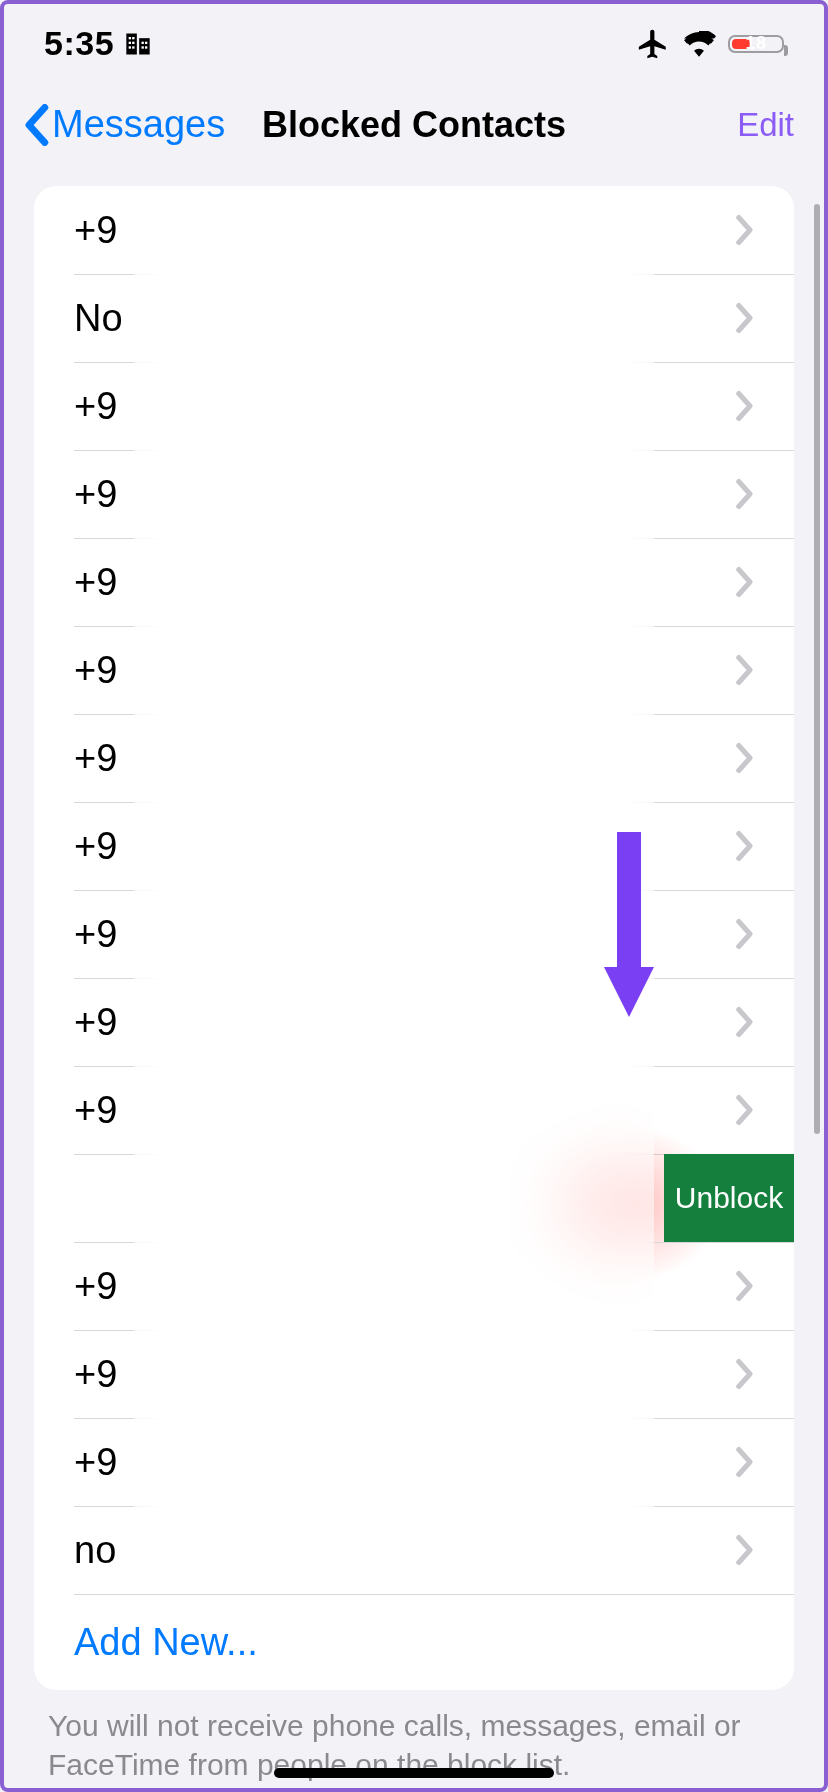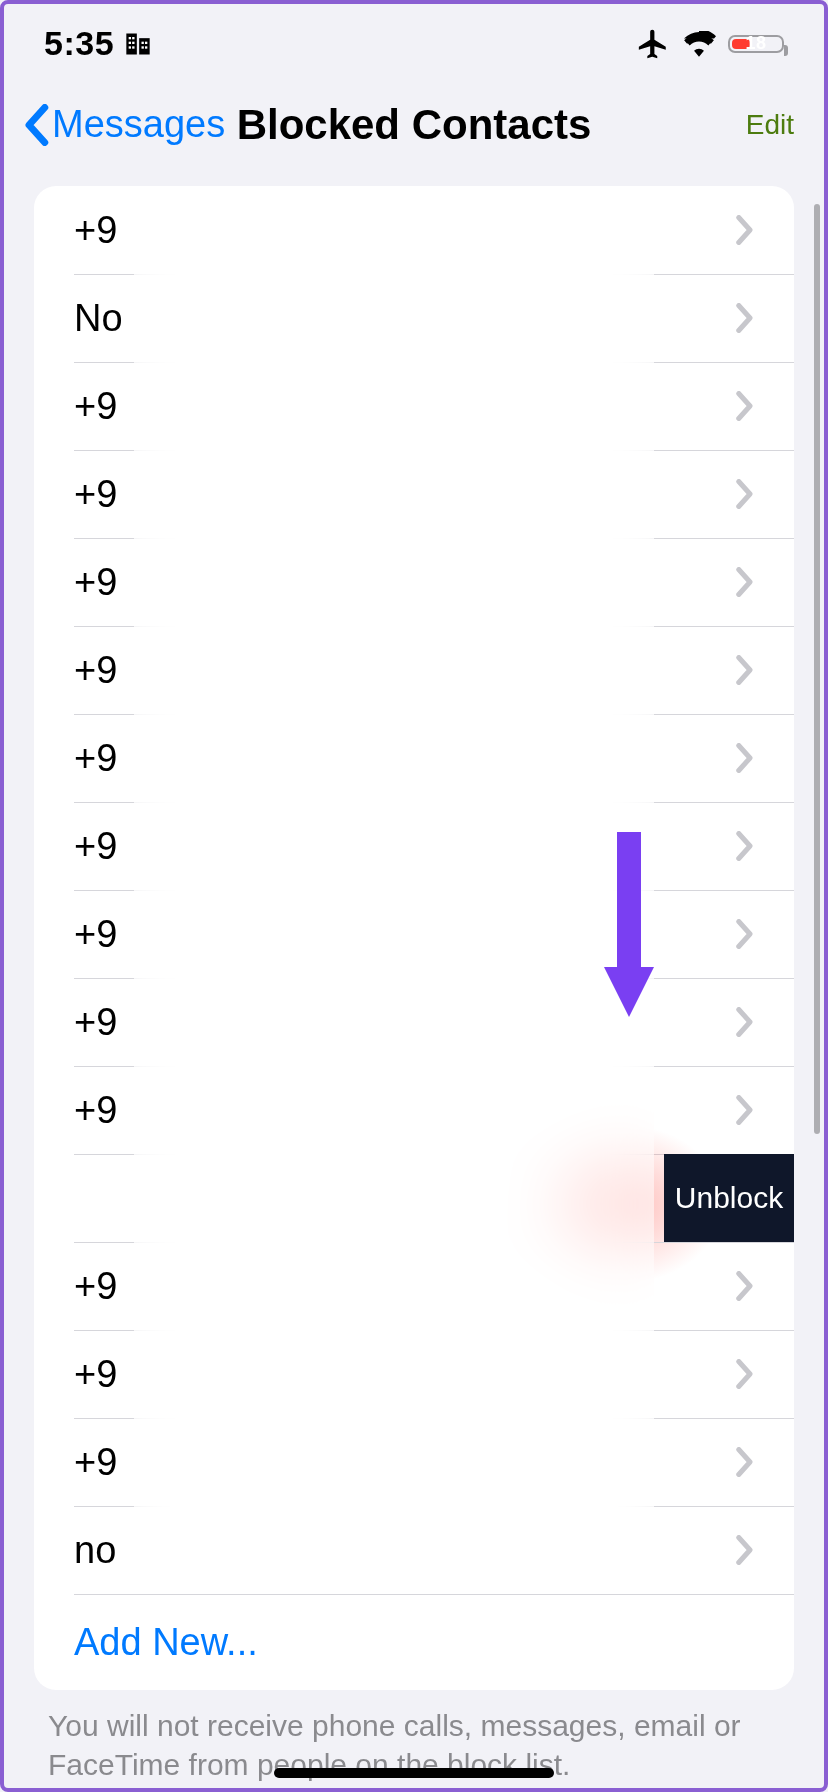--- a/index.html
+++ b/index.html
@@ -83,7 +83,7 @@
     position: absolute;
     left: 0; right: 0;
     text-align: center;
-    font-size: 42px;
+    font-size: 36px;
     font-weight: 600;
     pointer-events: none;
   }

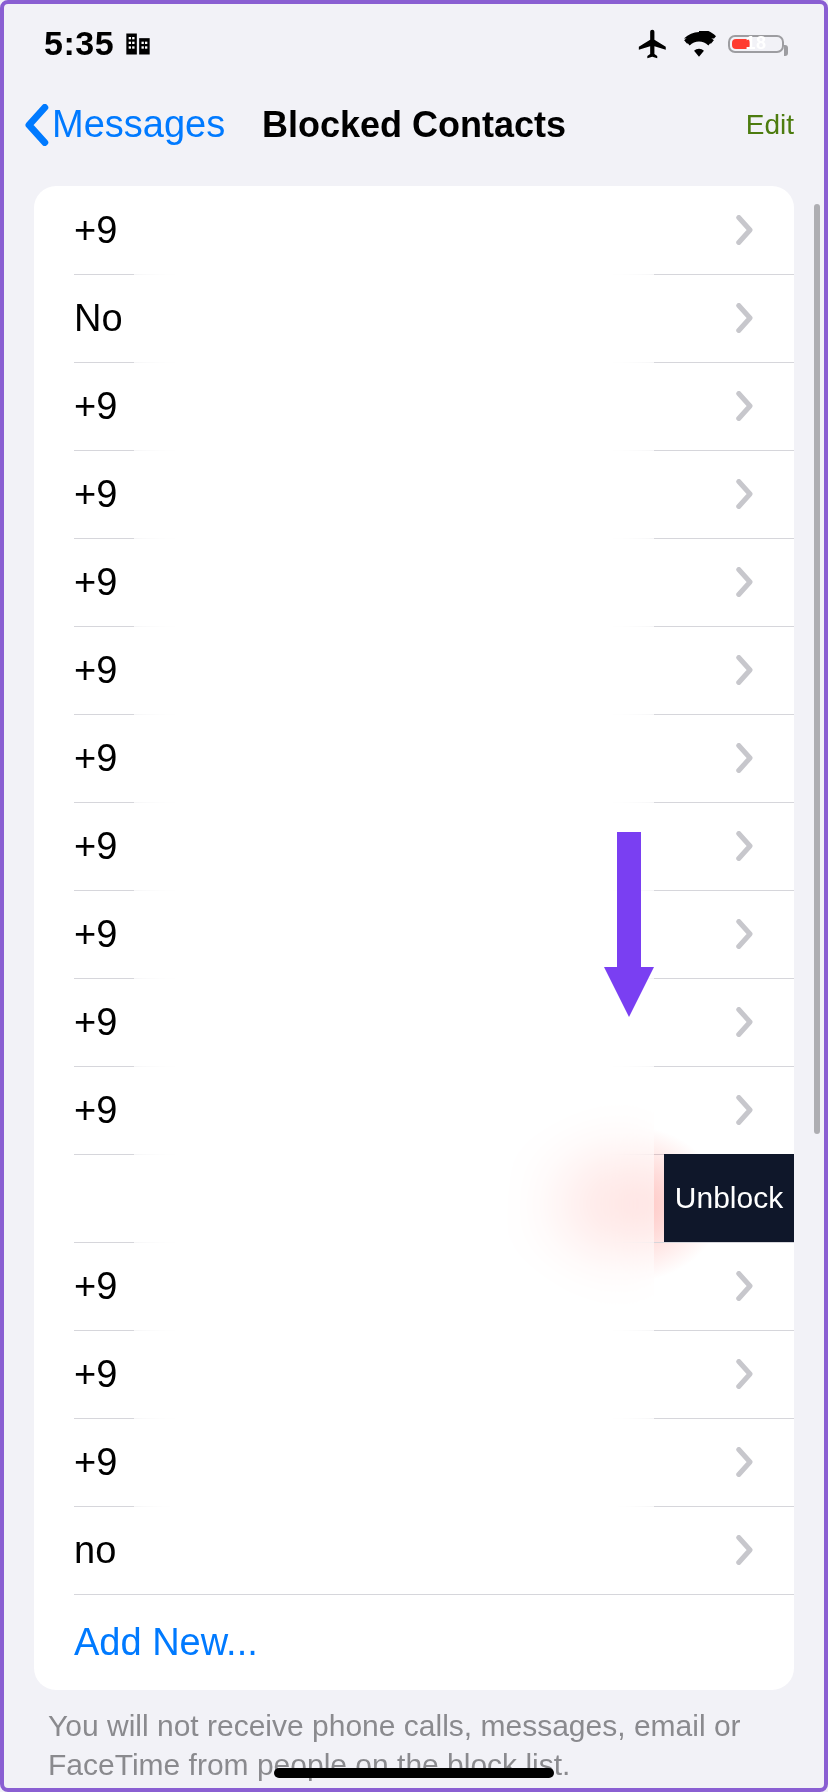--- a/index.html
+++ b/index.html
@@ -88,8 +88,8 @@
     pointer-events: none;
   }
   .edit-btn {
-    color: #4d7c0f;
-    font-size: 28px;
+    color: #8b5cf6;
+    font-size: 33px;
     cursor: pointer;
   }
 

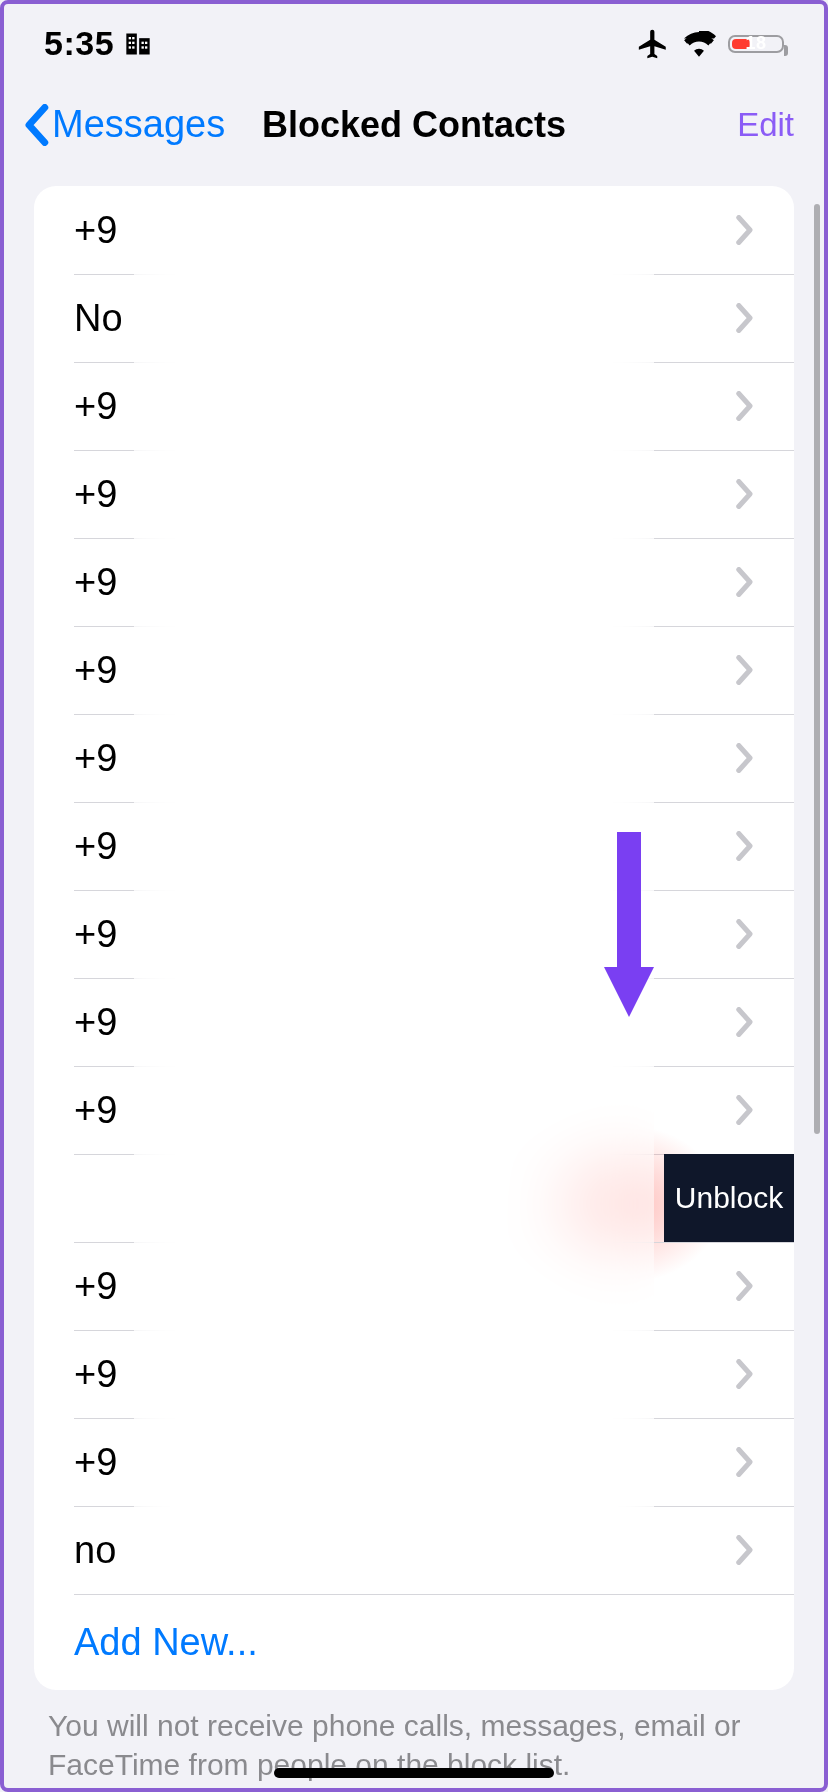--- a/index.html
+++ b/index.html
@@ -147,7 +147,7 @@
     position: absolute;
     right: 0; top: 0; bottom: 0;
     width: 130px;
-    background: #0f172a;
+    background: #15803d;
     color: #fff;
     font-size: 30px;
     display: flex;

